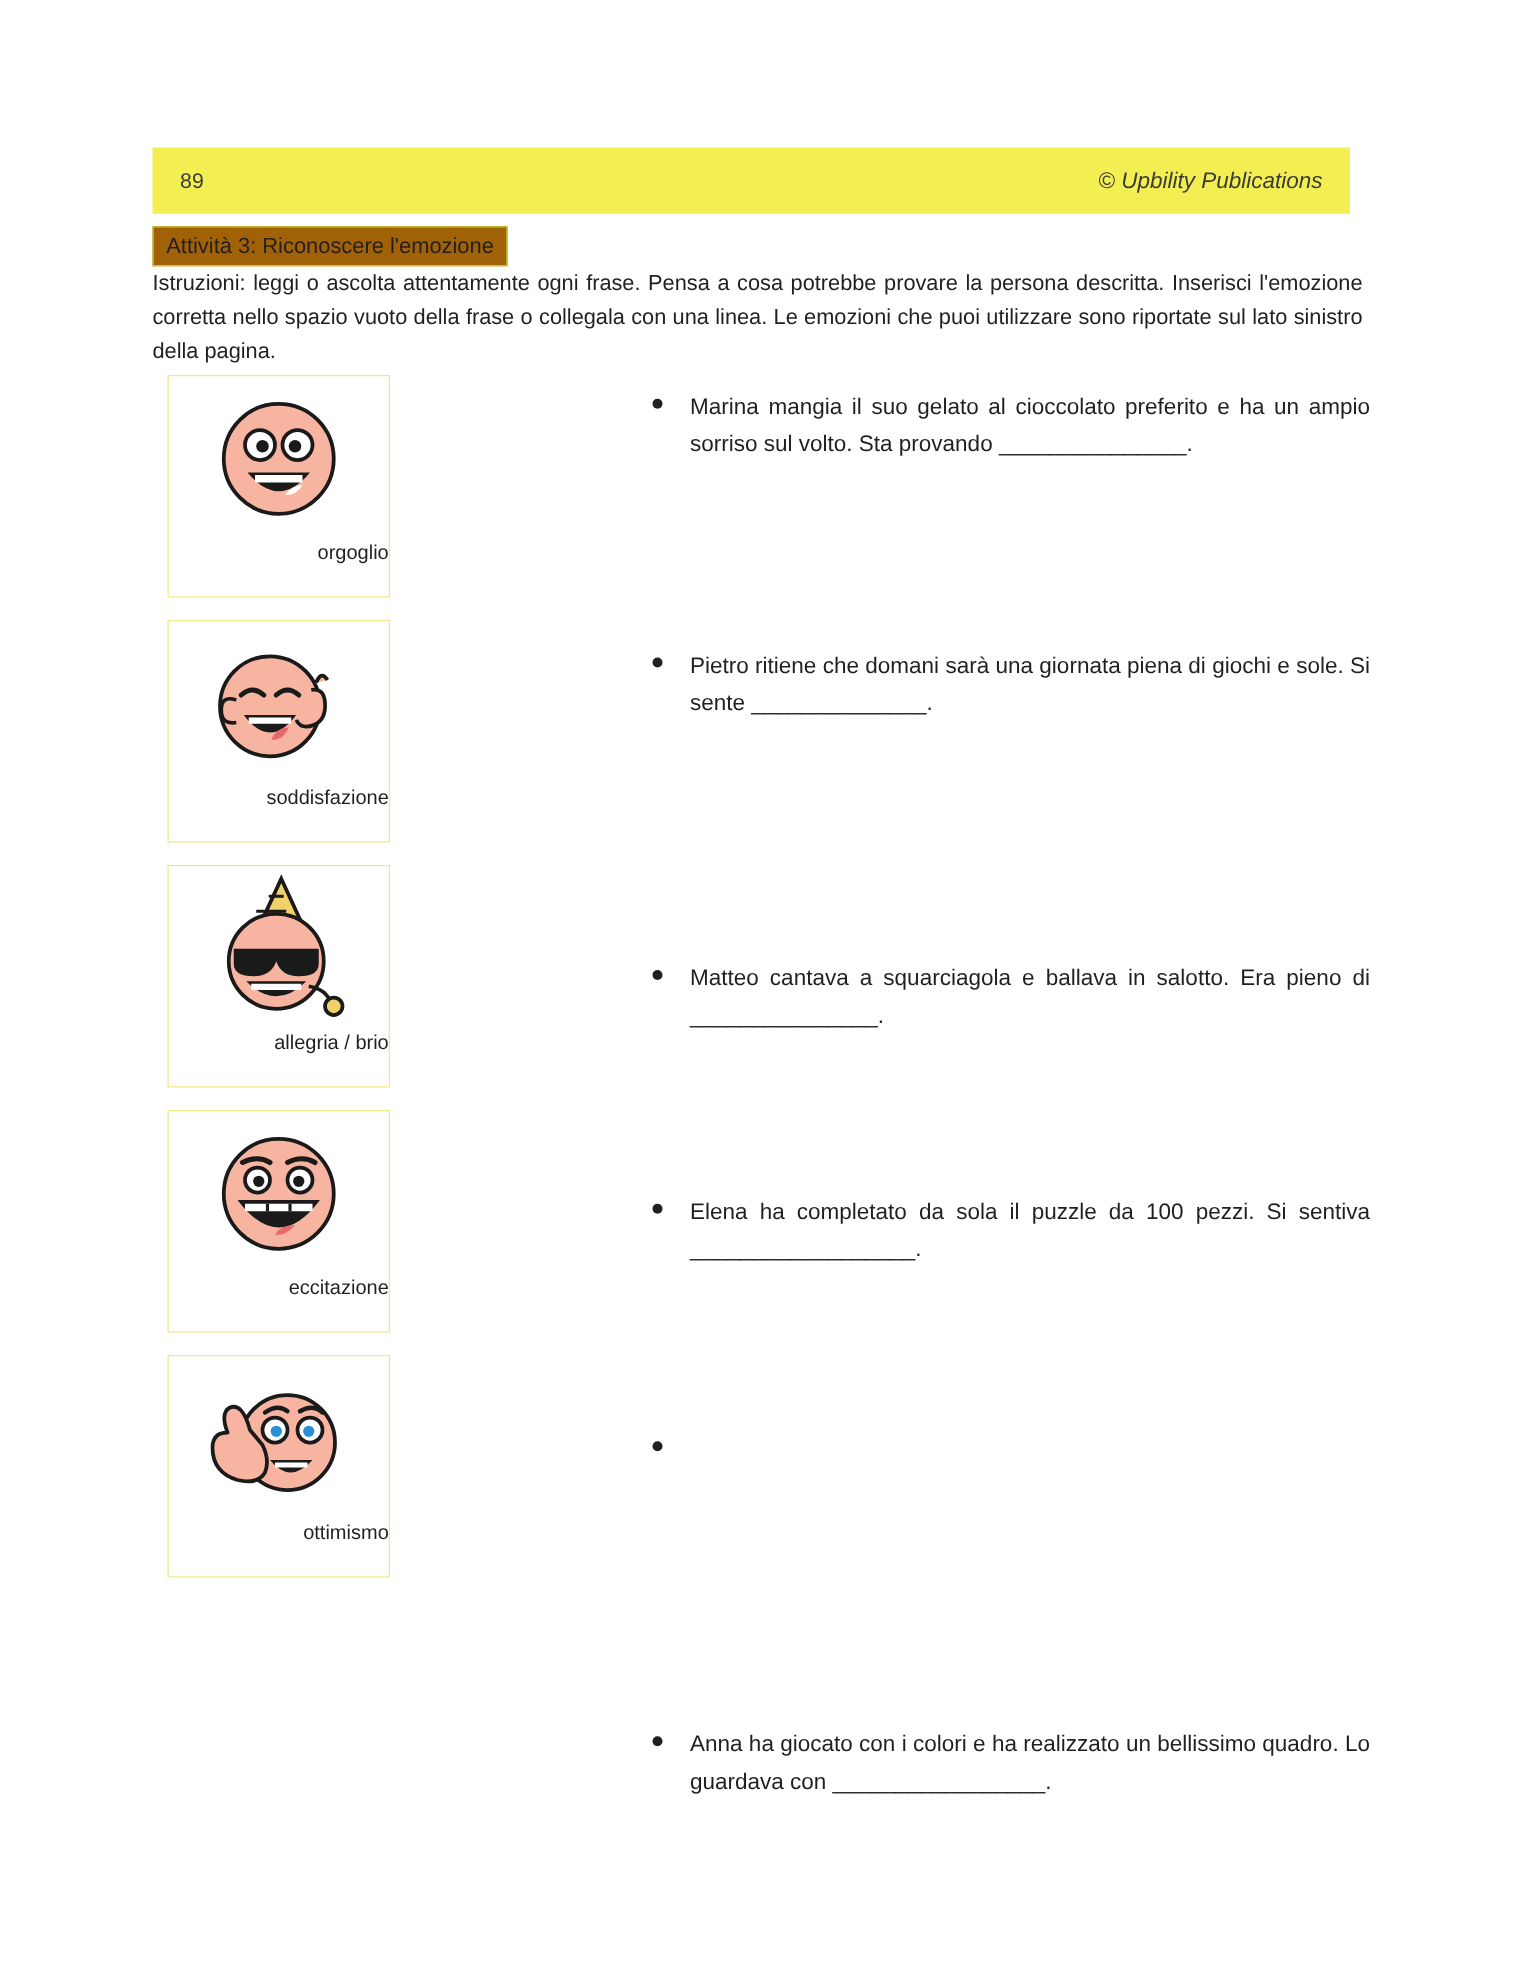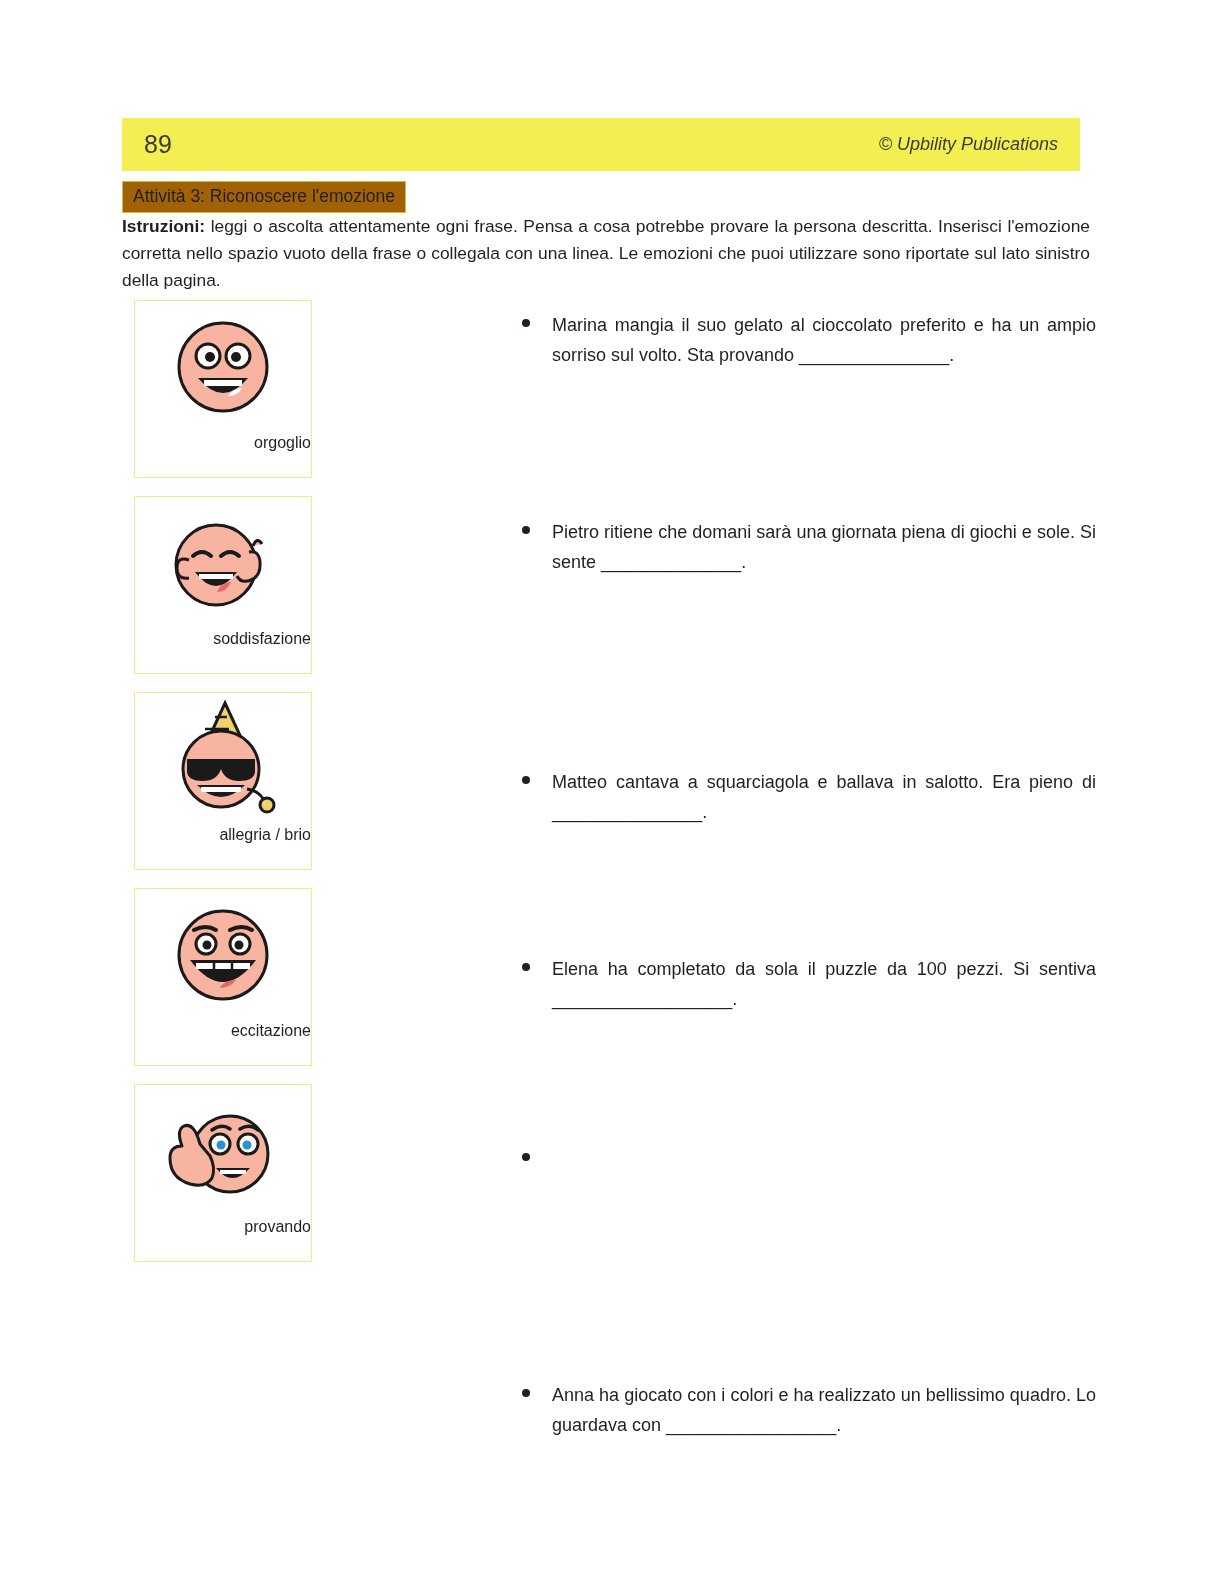--- a/index.html
+++ b/index.html
@@ -38,7 +38,7 @@
     padding: 0 22px 0 22px;
   }
   .page-number {
-    font-size: 25px;
+    font-size: 17px;
     color: #3b3b3b;
     letter-spacing: 0.2px;
   }

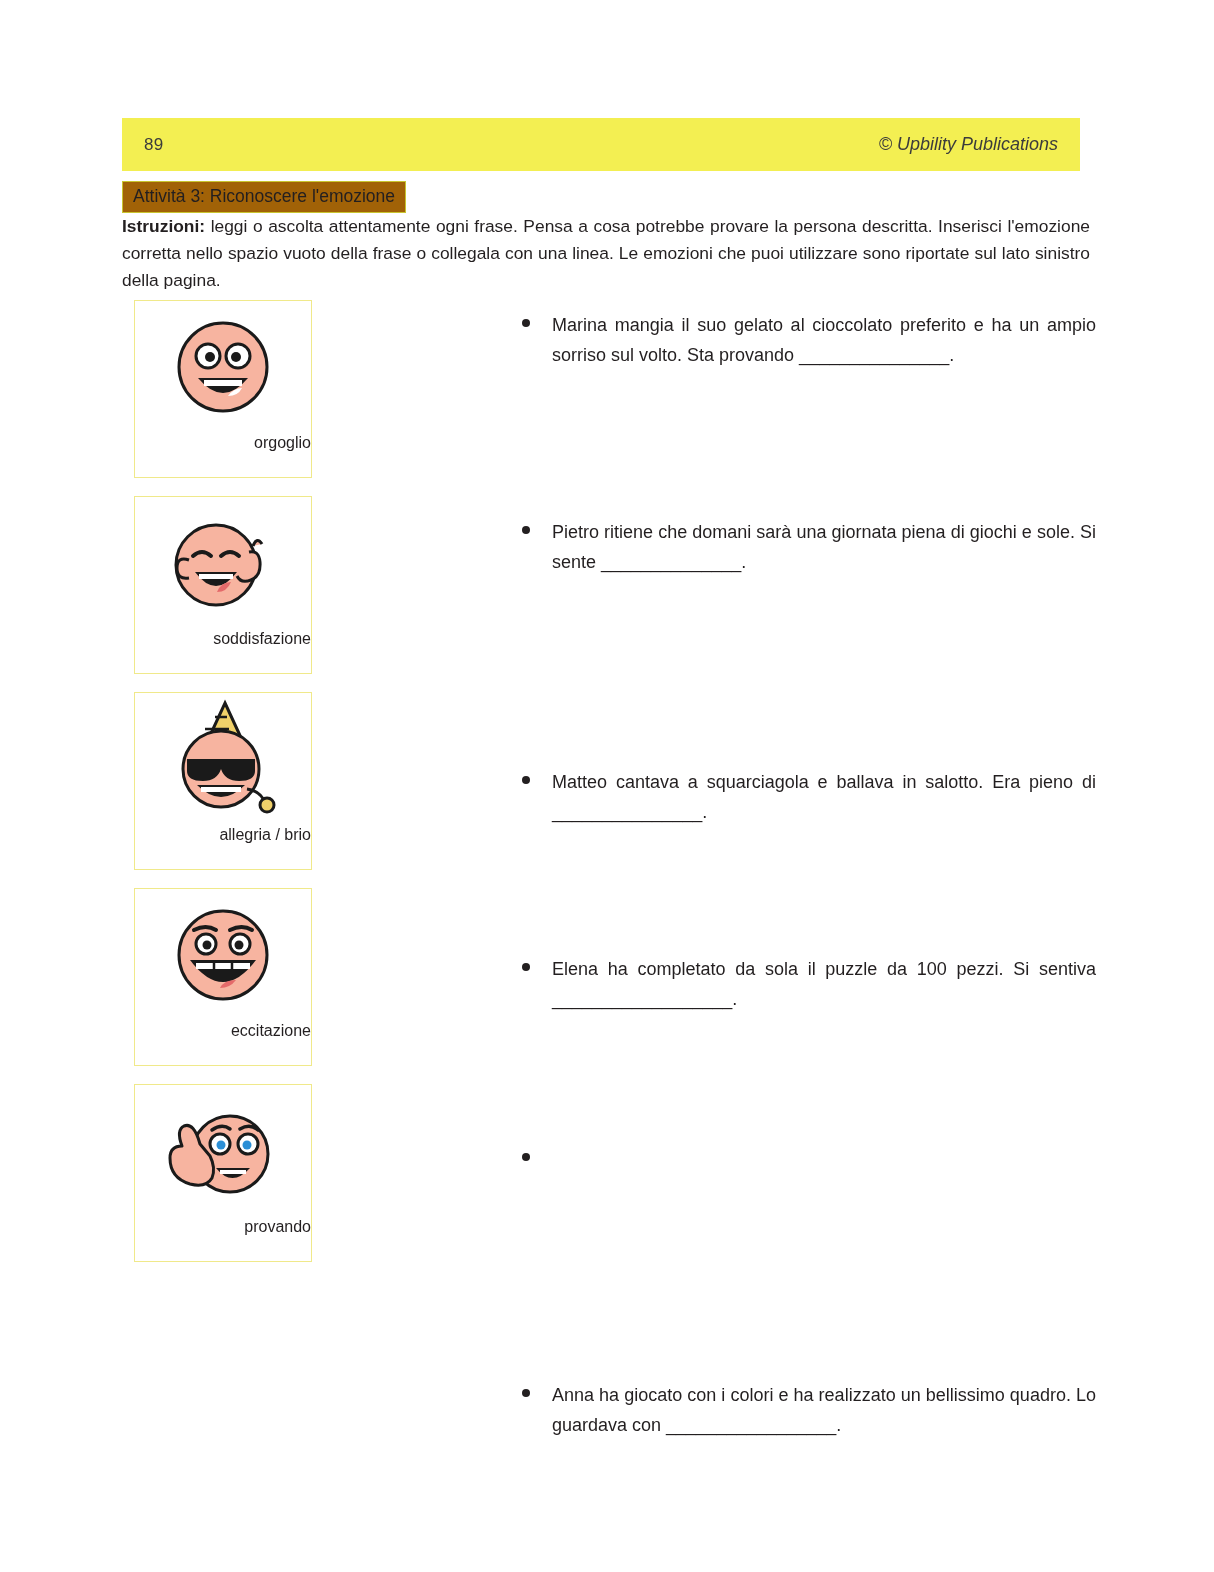--- a/index.html
+++ b/index.html
@@ -73,7 +73,7 @@
     color: #231f20;
   }
   .instructions b {
-    font-weight: bold;
+    font-weight: normal;
   }
 
   

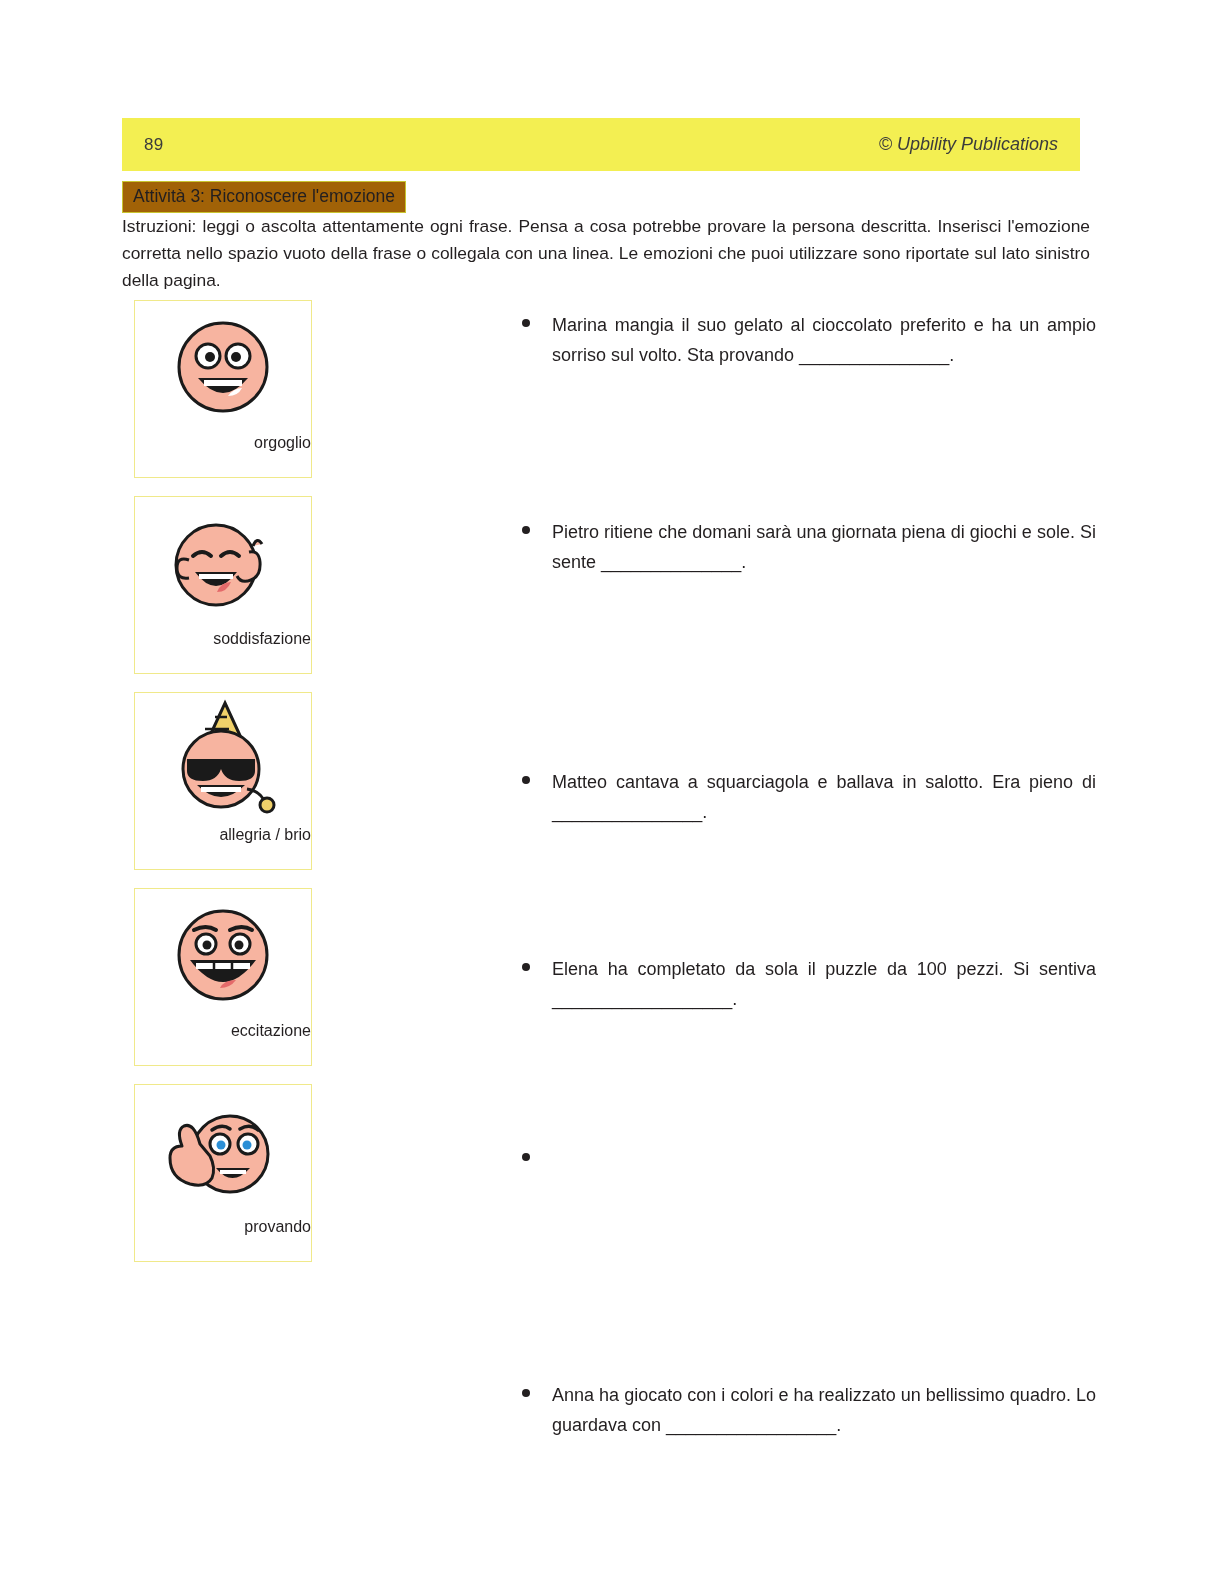--- a/index.html
+++ b/index.html
@@ -249,7 +249,7 @@
           <path d="M40 48 q-6 -22 -16 -18 q-8 4 -2 20 q-12 0 -12 12 q0 20 20 26 q16 4 22 -6 q4 -10 -2 -22 Z" fill="#f7b4a0" stroke="#1a1a1a" stroke-width="3" stroke-linejoin="round"></path>
         </svg>
       </div>
-      <div class="card-label">provando</div>
+      <div class="card-label">ottimismo</div>
     </div>
 
   </div>

